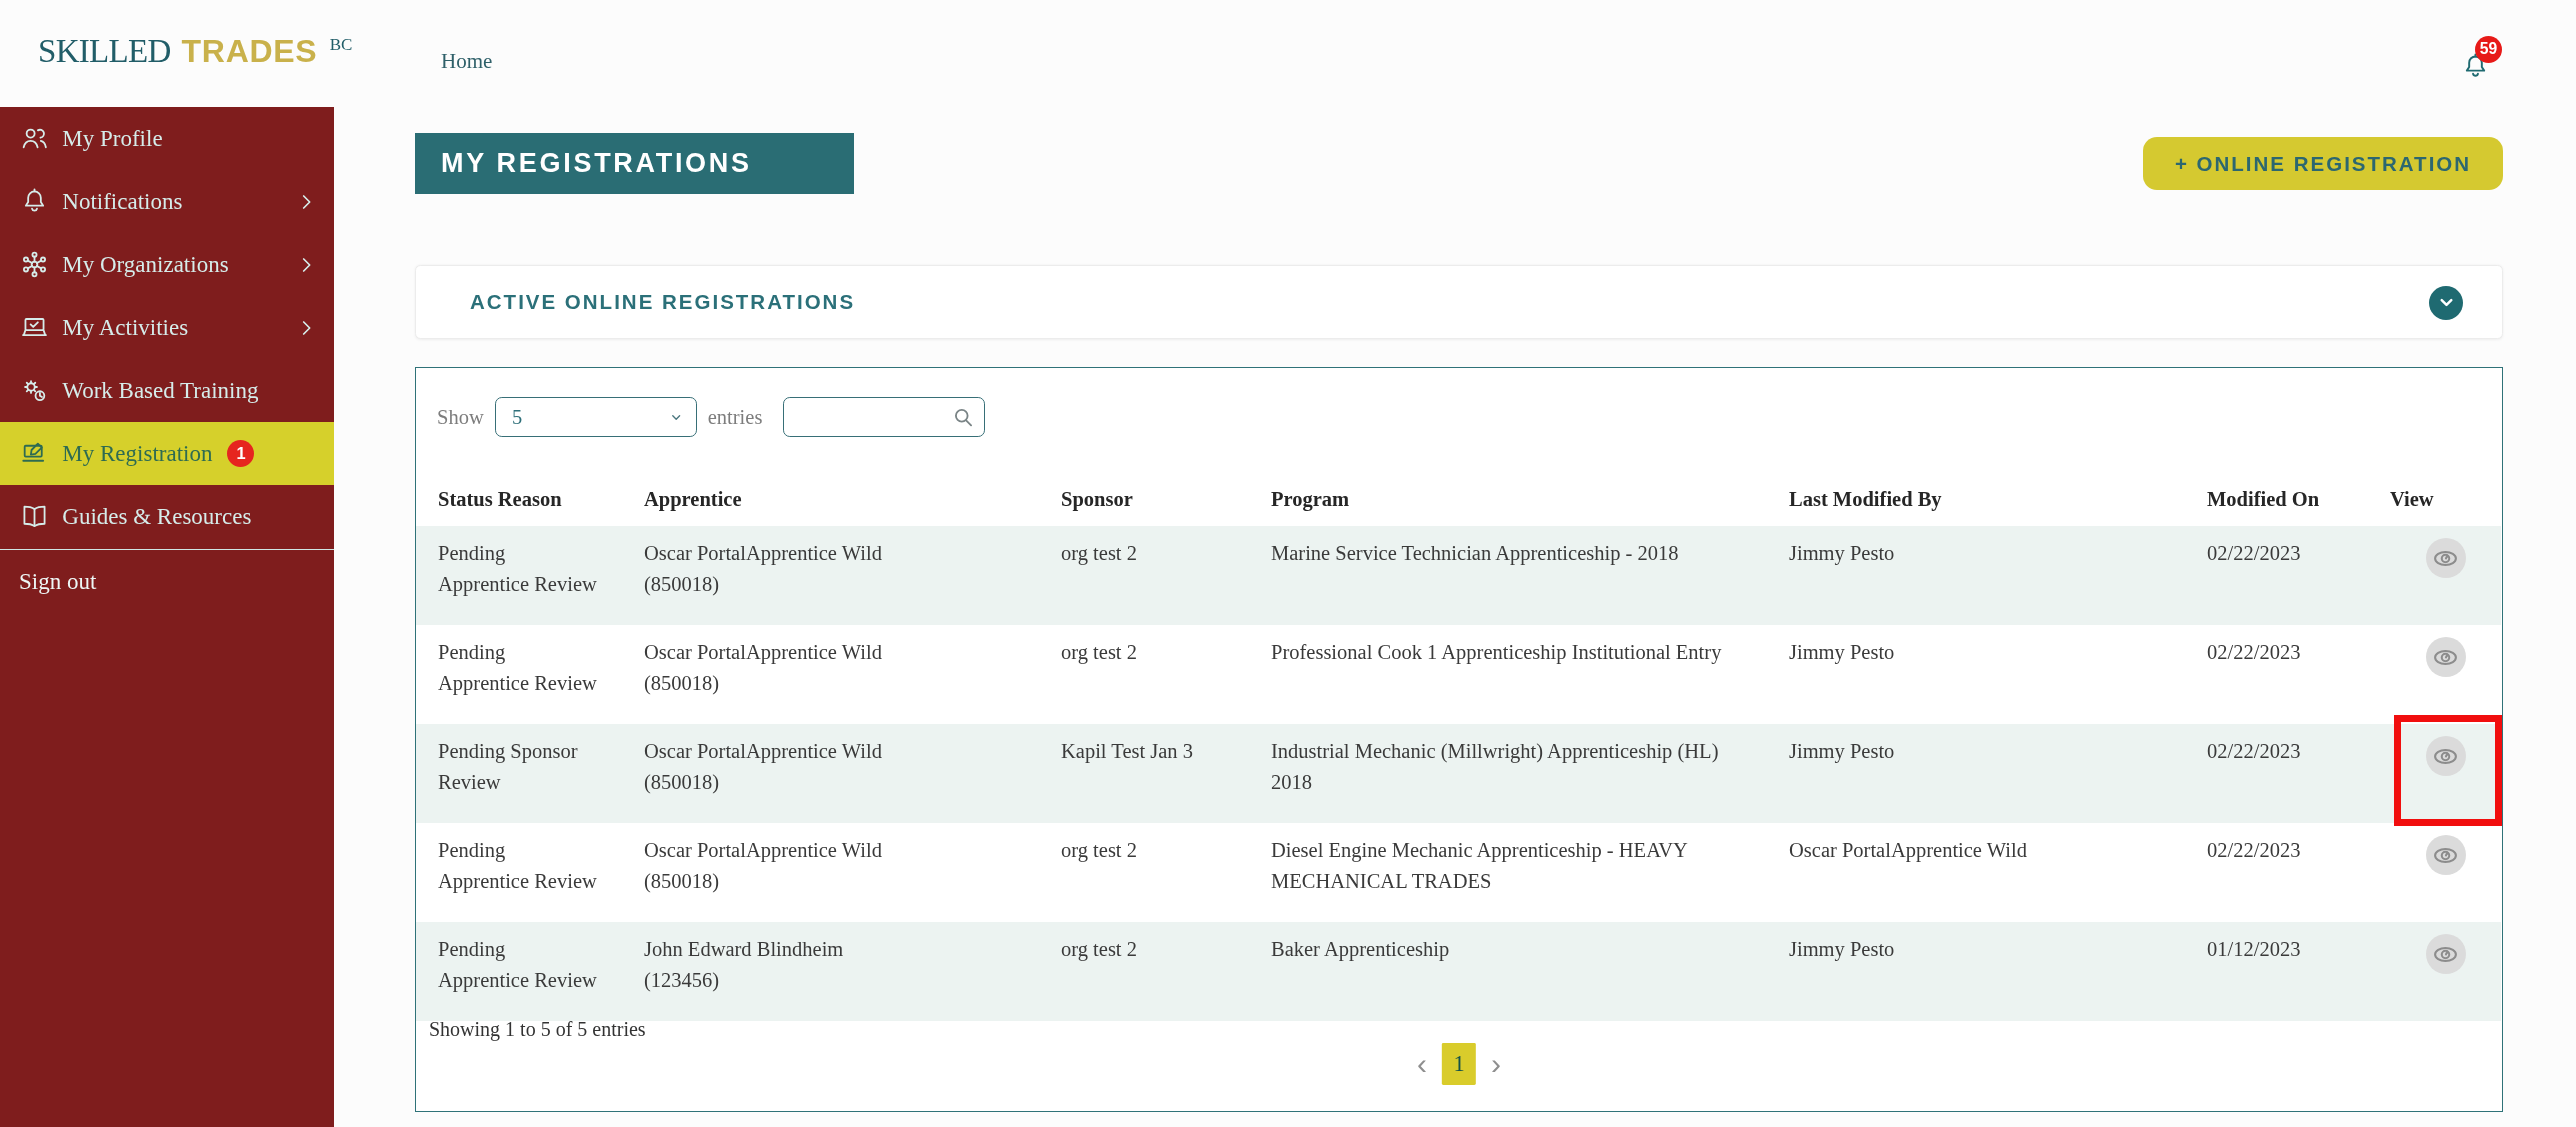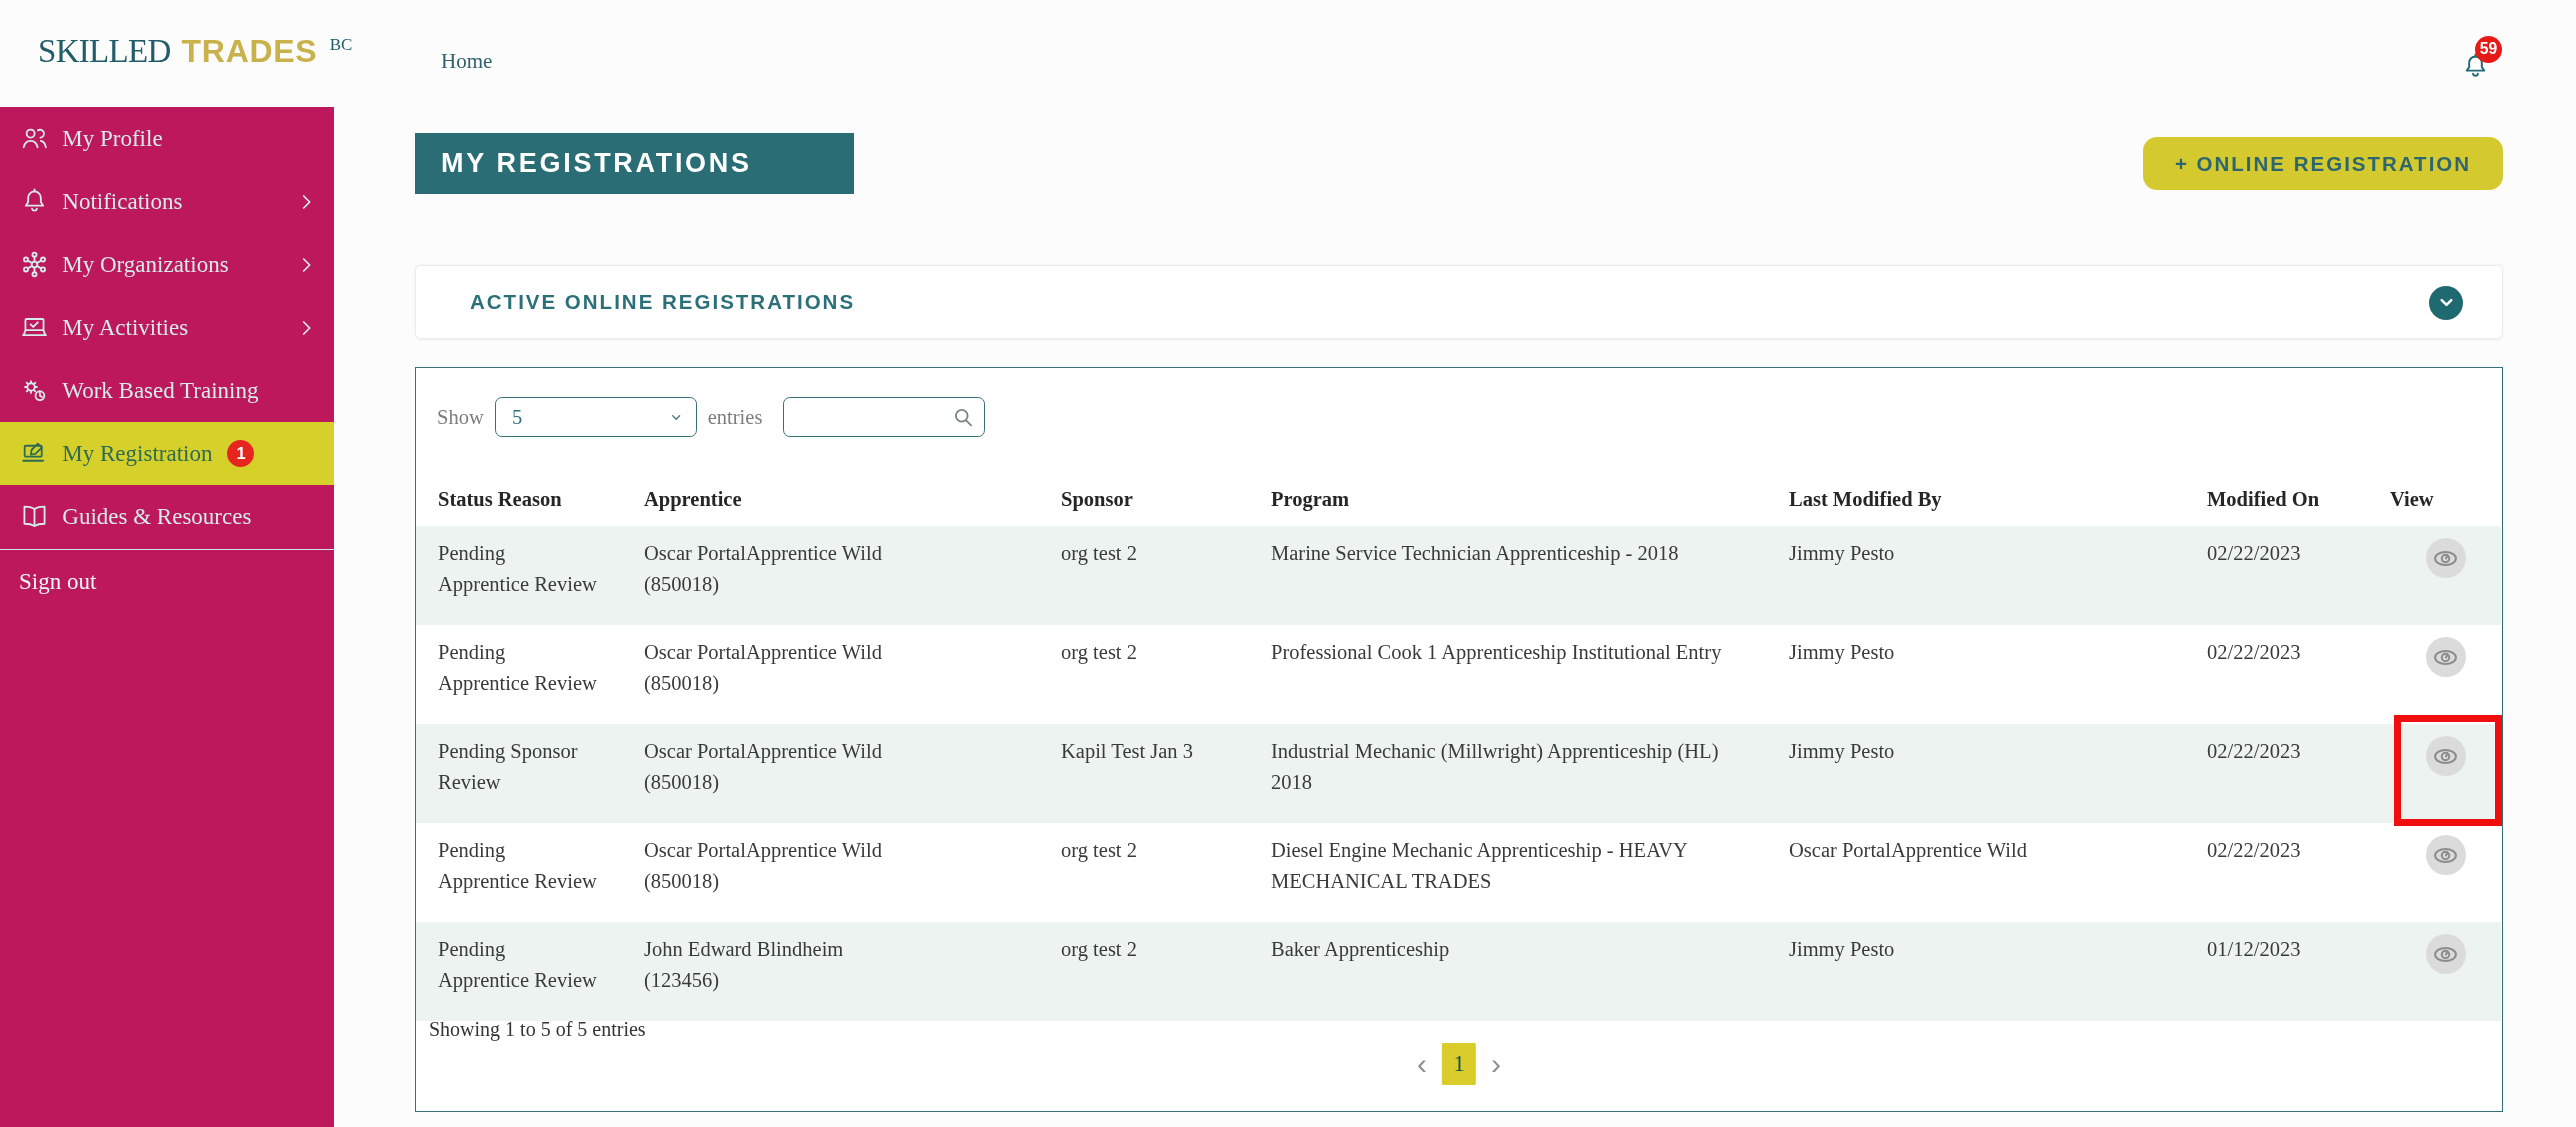--- a/index.html
+++ b/index.html
@@ -18,7 +18,7 @@
   .bell-badge { position:absolute; left:19px; top:2.7px; width:27px; height:27px; border-radius:50%; background:#e71a18; color:#fff; font-family:"Liberation Sans",sans-serif; font-weight:bold; font-size:15.7px; display:flex; align-items:center; justify-content:center; }
 
   
-  .sidebar { position:absolute; left:0; top:107px; width:334px; height:1020px; background:#be185d; }
+  .sidebar { position:absolute; left:0; top:107px; width:334px; height:1020px; background:#7f1d1d; }
   .side-item { position:relative; height:63px; display:flex; align-items:center; padding-left:19px; color:#d6ecea; cursor:pointer; }
   .side-icon { width:31px; height:31px; margin-right:12.3px; flex:none; }
   .side-icon svg { width:31px; height:31px; fill:none; stroke:currentColor; stroke-width:1.4; stroke-linecap:round; stroke-linejoin:round; }

